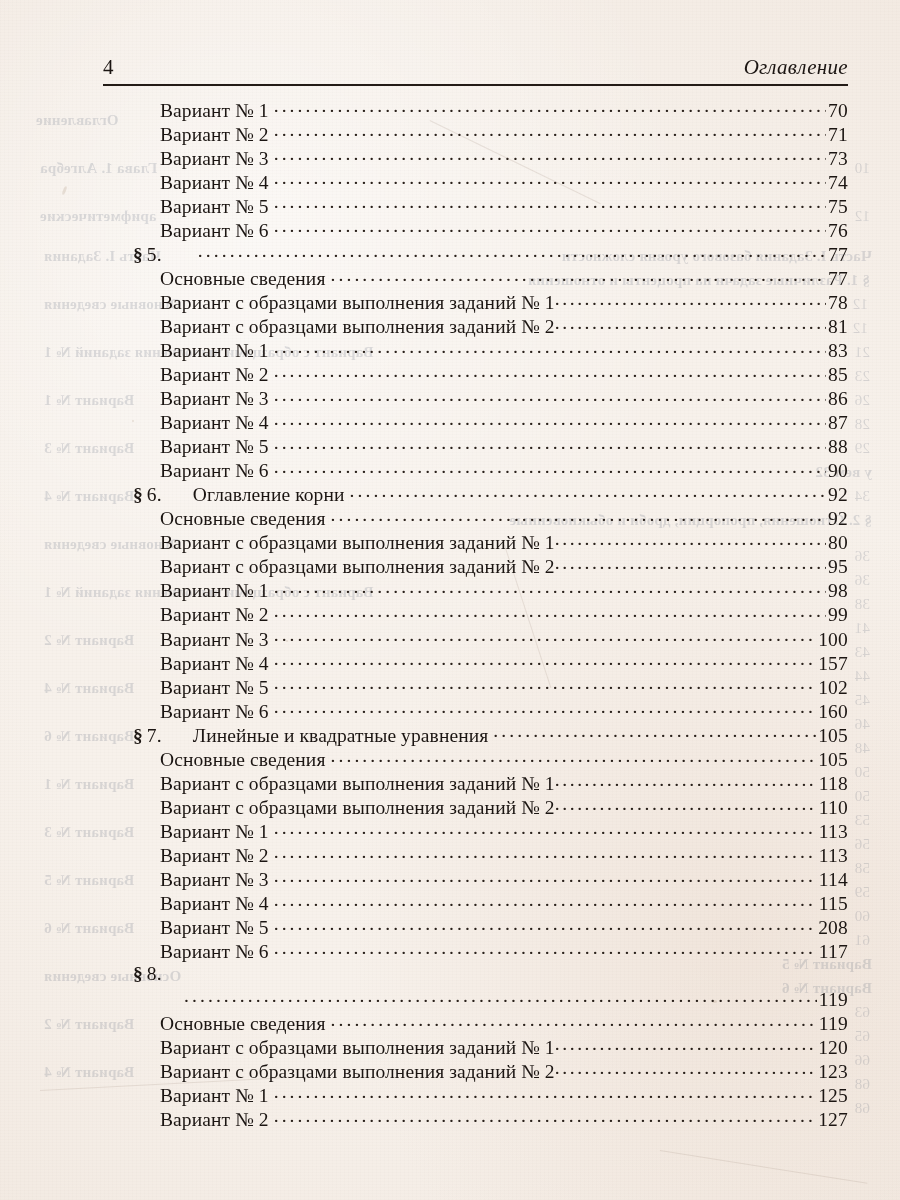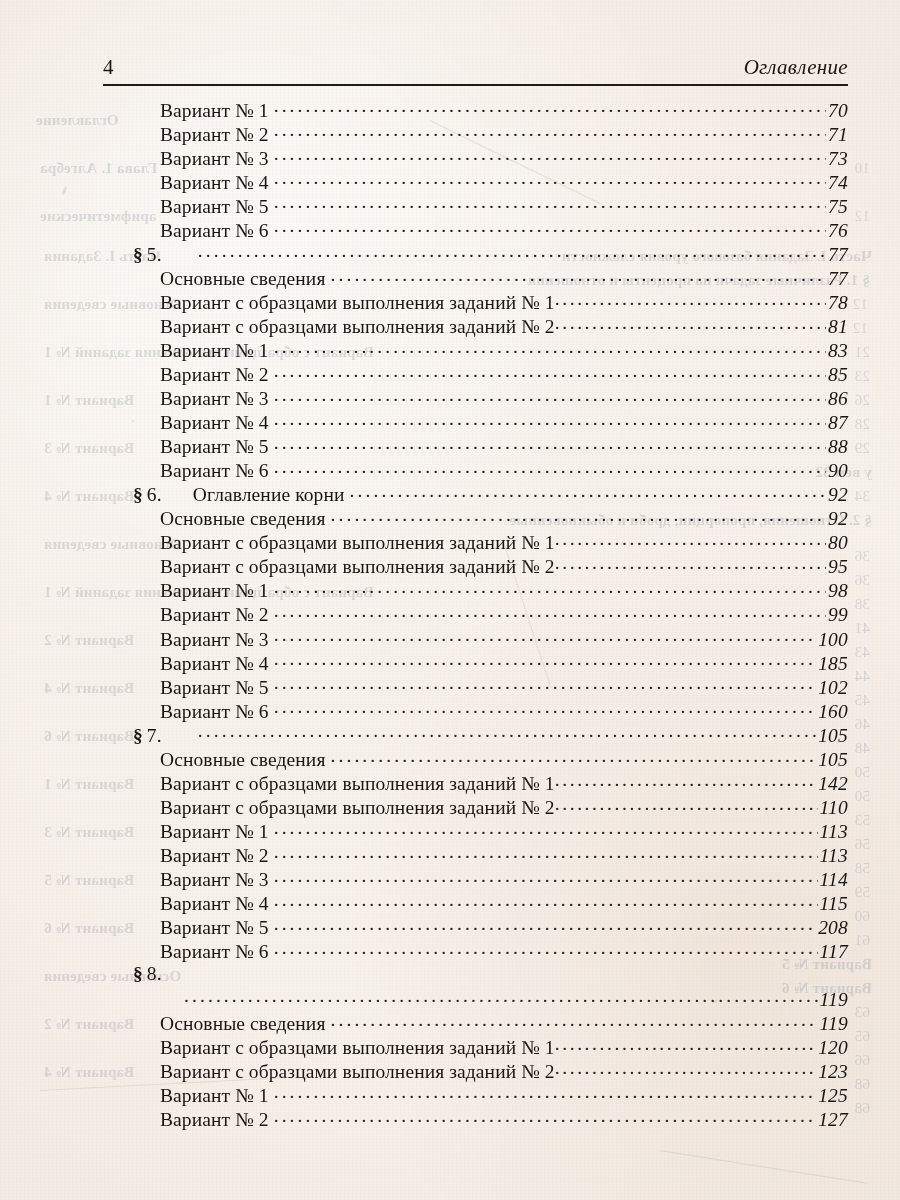--- a/index.html
+++ b/index.html
@@ -175,7 +175,6 @@
     font-size: 19.5px;
     letter-spacing: 0.2px;
     padding-left: 1px;
-    font-style: italic;
   }
   .cont-indent {
     display: inline-block;

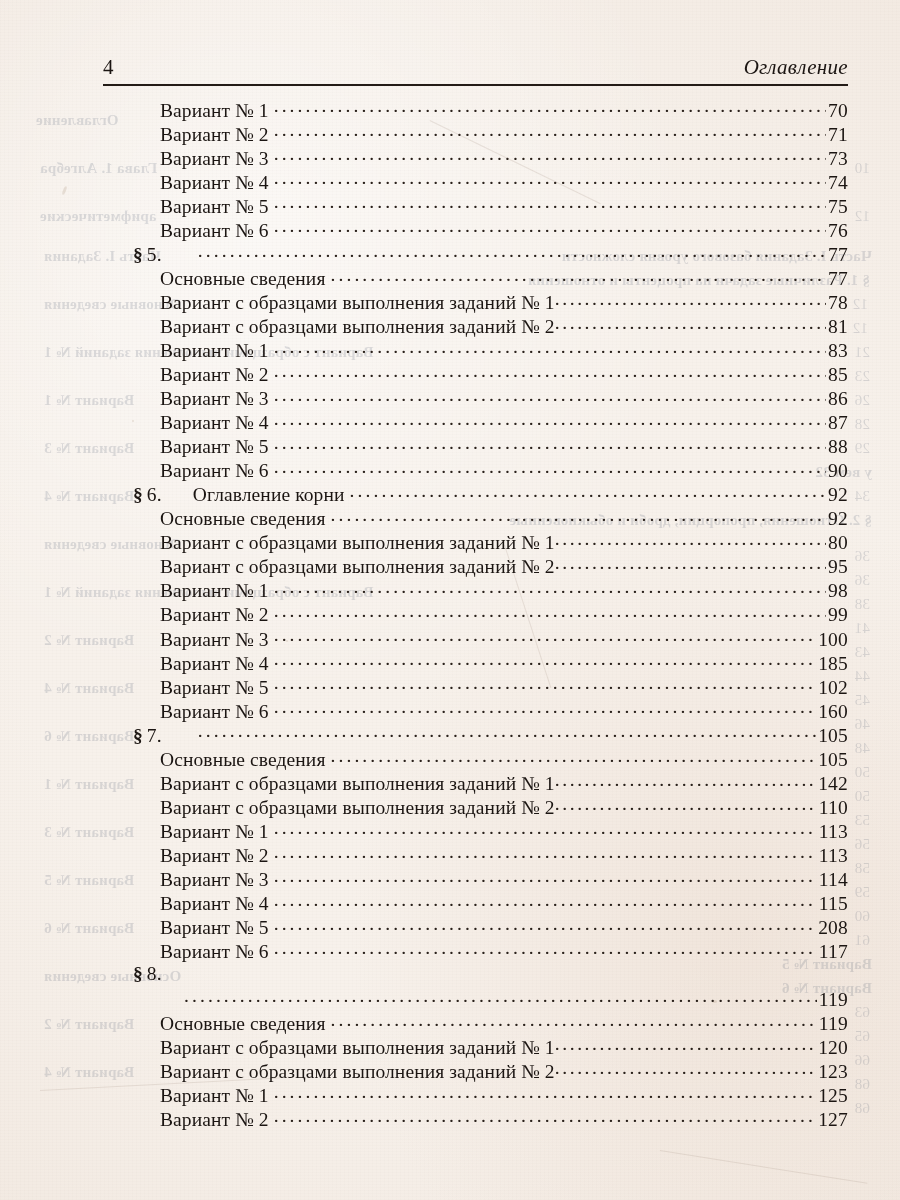--- a/index.html
+++ b/index.html
@@ -450,7 +450,7 @@
           <span class="entry-text">Вариант № 4</span>
         </span>
         <span class="leader"></span>
-        <span class="pageno">185</span>
+        <span class="pageno">157</span>
       </div>
       <div class="toc-row lvl-entry">
         <span class="label-wrap">

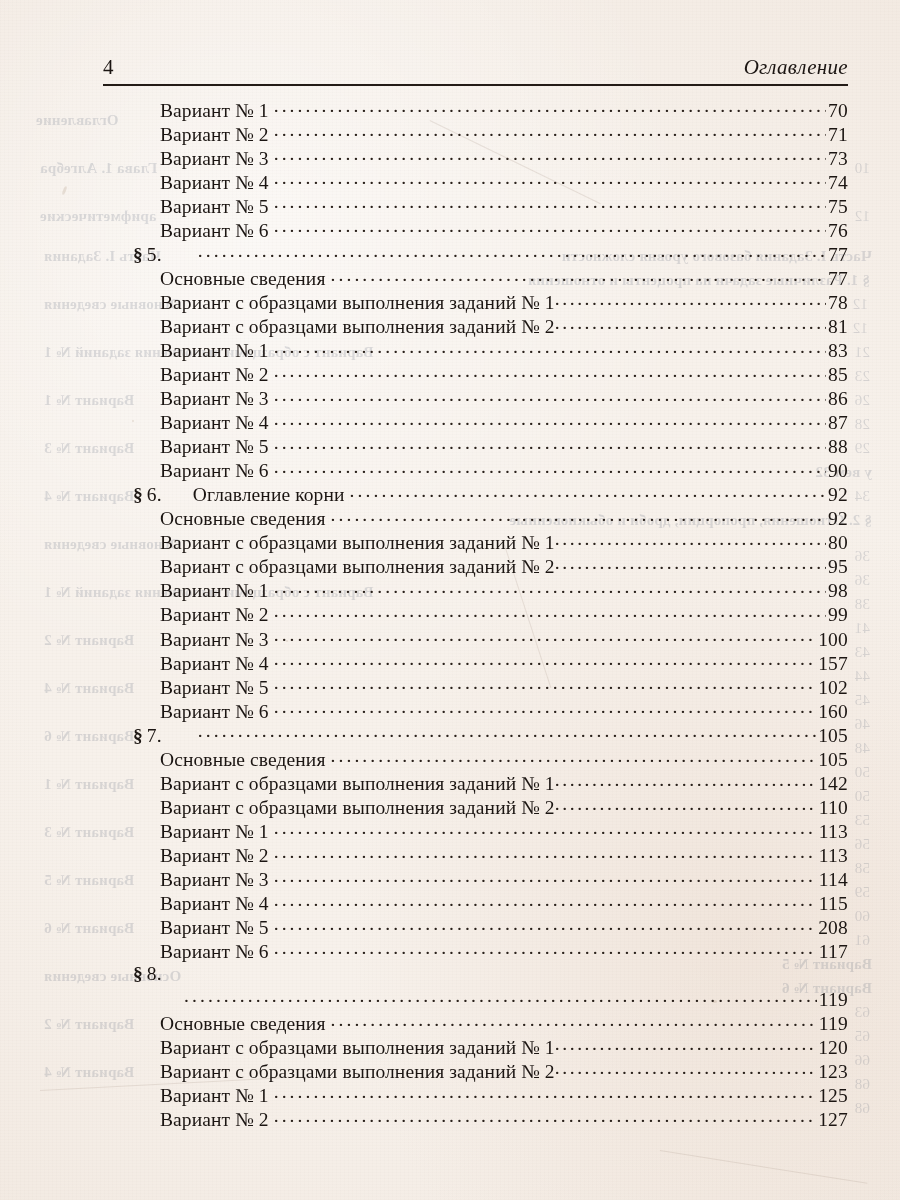--- a/index.html
+++ b/index.html
@@ -470,6 +470,7 @@
         <span class="label-wrap">
           <span class="sect-mark">§</span>
           <span class="sect-num">7.</span>
+          <span class="entry-text">Линейные и квадратные уравнения</span>
         </span>
         <span class="leader"></span>
         <span class="pageno">105</span>

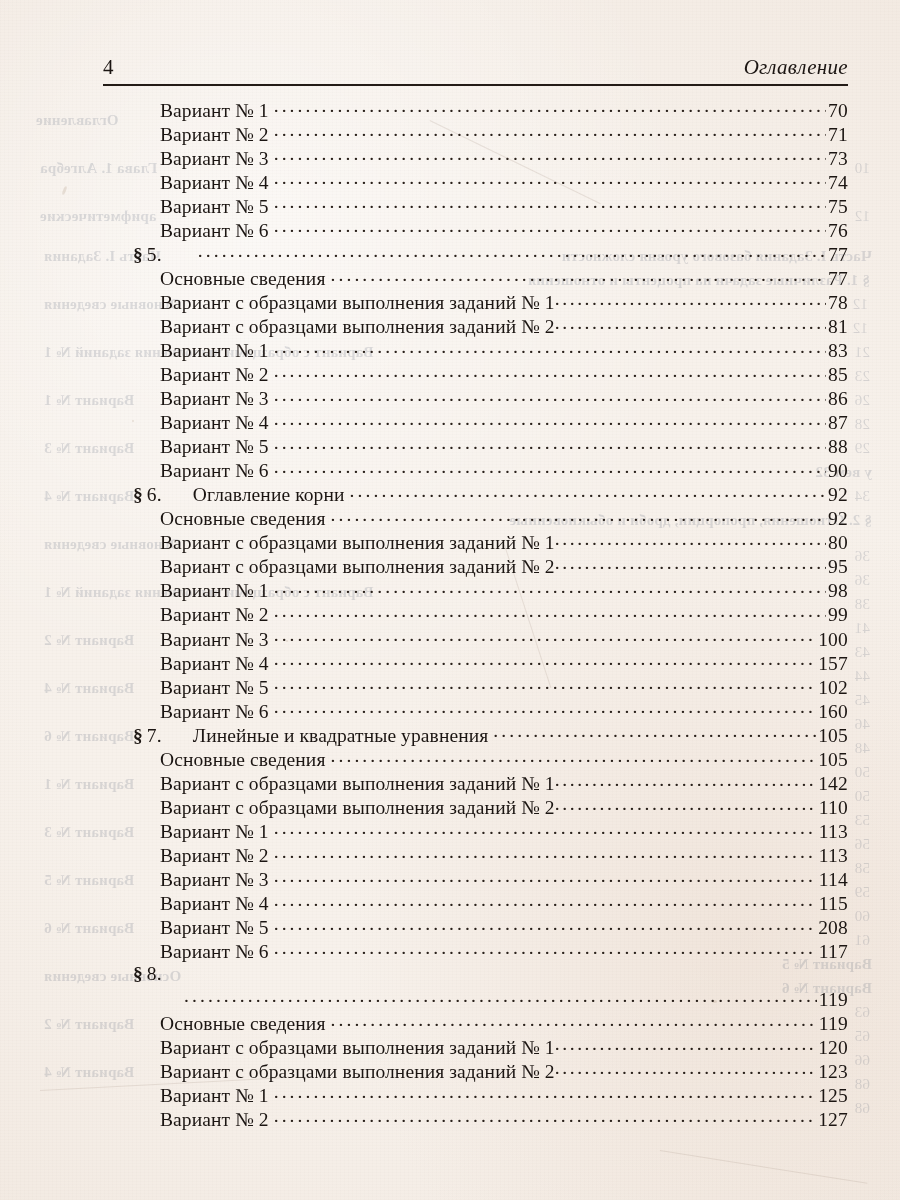--- a/index.html
+++ b/index.html
@@ -487,7 +487,7 @@
           <span class="entry-text">Вариант с образцами выполнения заданий № 1</span>
         </span>
         <span class="leader tight"></span>
-        <span class="pageno">142</span>
+        <span class="pageno">118</span>
       </div>
       <div class="toc-row lvl-entry">
         <span class="label-wrap">

